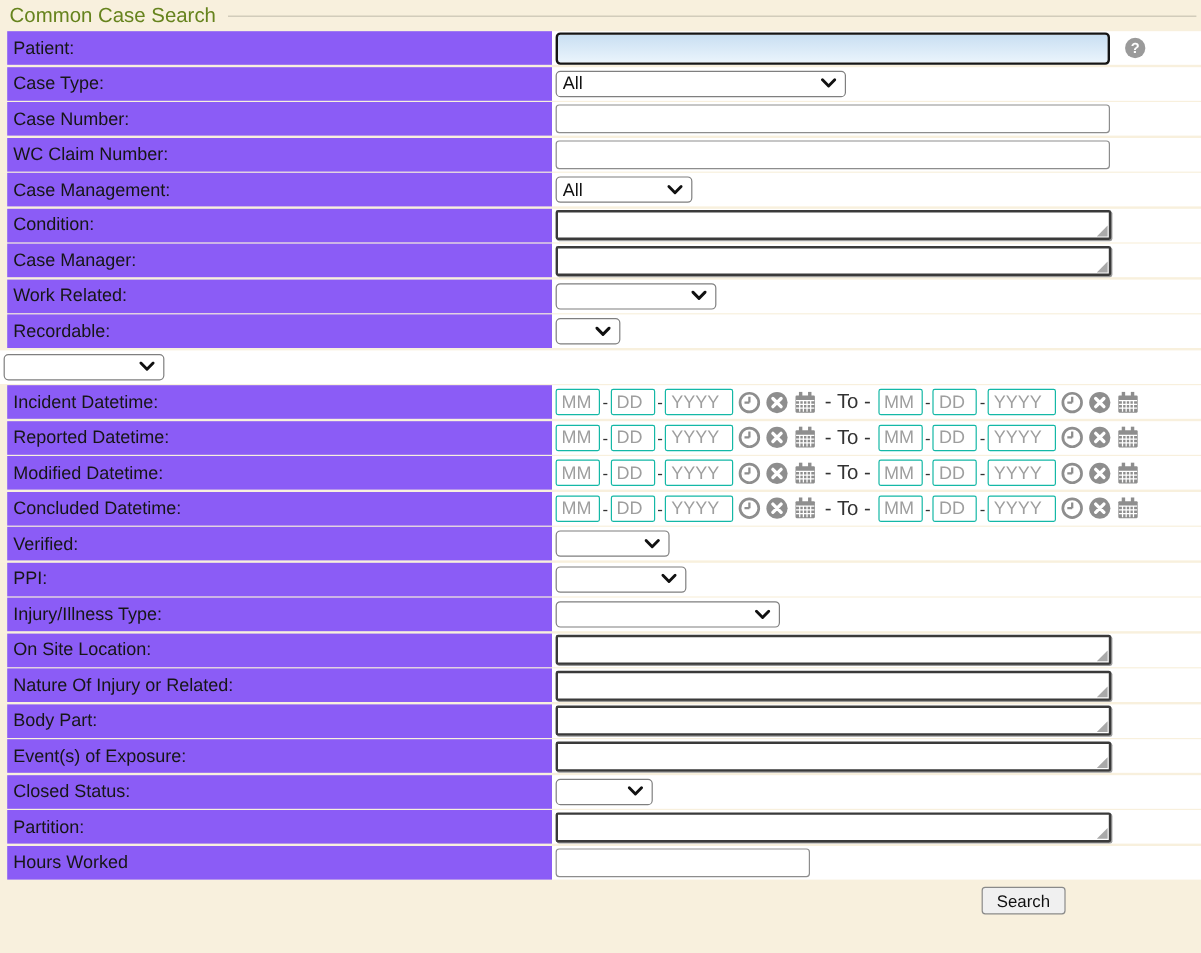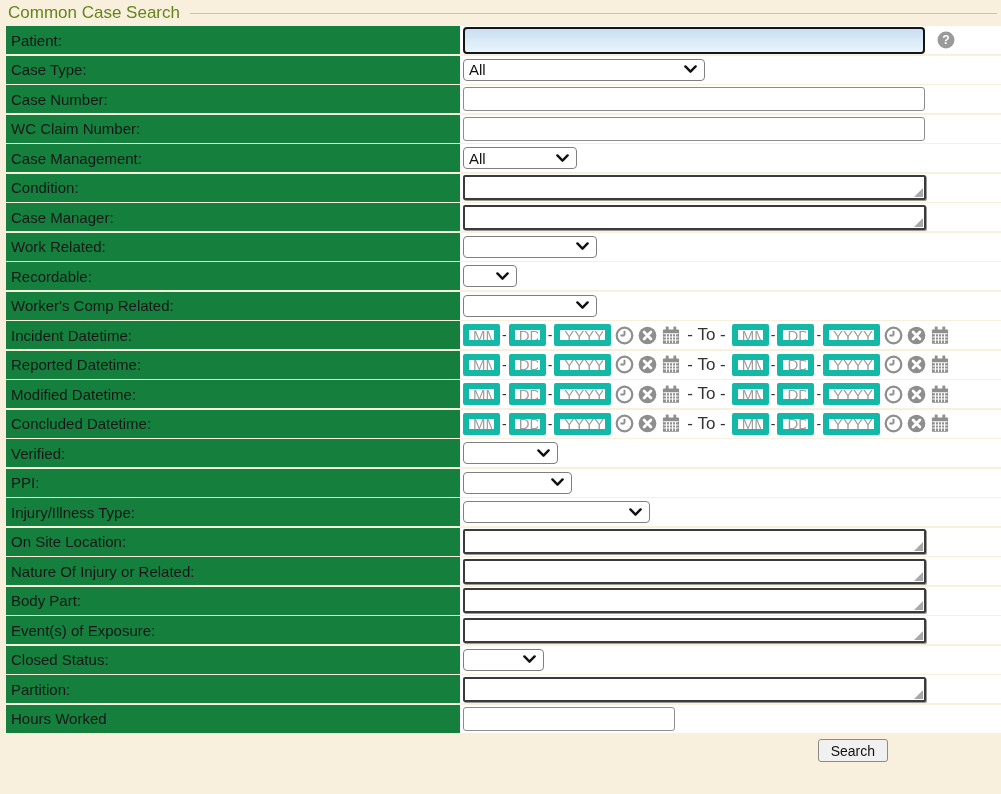--- a/index.html
+++ b/index.html
@@ -20,7 +20,7 @@
   
   .row { height: 28px; margin-bottom: 1.5px; display: flex; }
   .label-cell {
-    flex: 0 0 454px; margin-left: 6px; background: #15803d;
+    flex: 0 0 454px; margin-left: 6px; background: #8b5cf6;
     display: flex; align-items: center; padding-left: 5px;
     font-size: 15px; color: #161616;
   }

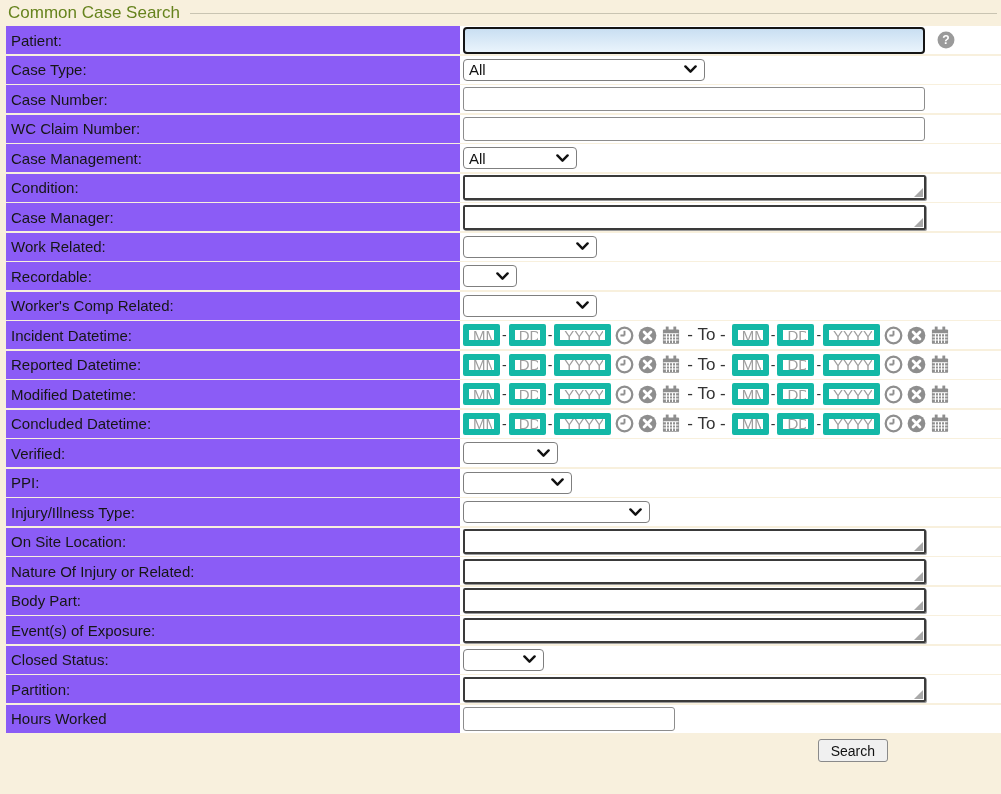--- a/index.html
+++ b/index.html
@@ -178,7 +178,6 @@
         </div>
       </div>
       <div class="row">
-        <div class="label-cell">Worker's Comp Related:</div>
         <div class="input-cell">
           <div class="sel" style="width: 134px;">
             <span class="sel-value"></span>

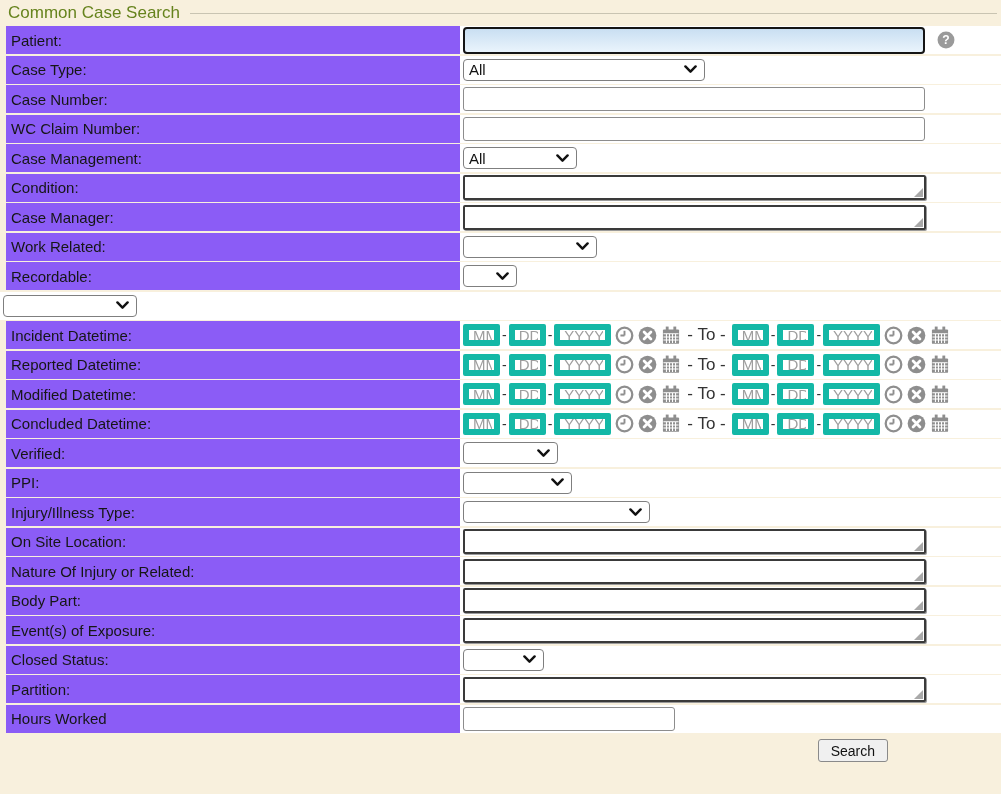--- a/index.html
+++ b/index.html
@@ -61,7 +61,7 @@
 
   
   .date-input {
-    height: 22px; border: 6px solid #14b8a6; border-radius: 2px;
+    height: 22px; border: 1px solid #14b8a6; border-radius: 2px;
     font-size: 15px; padding: 0 2px 0 4px; color: #111; outline: none;
     font-family: "Liberation Sans", sans-serif; flex: 0 0 auto;
   }

